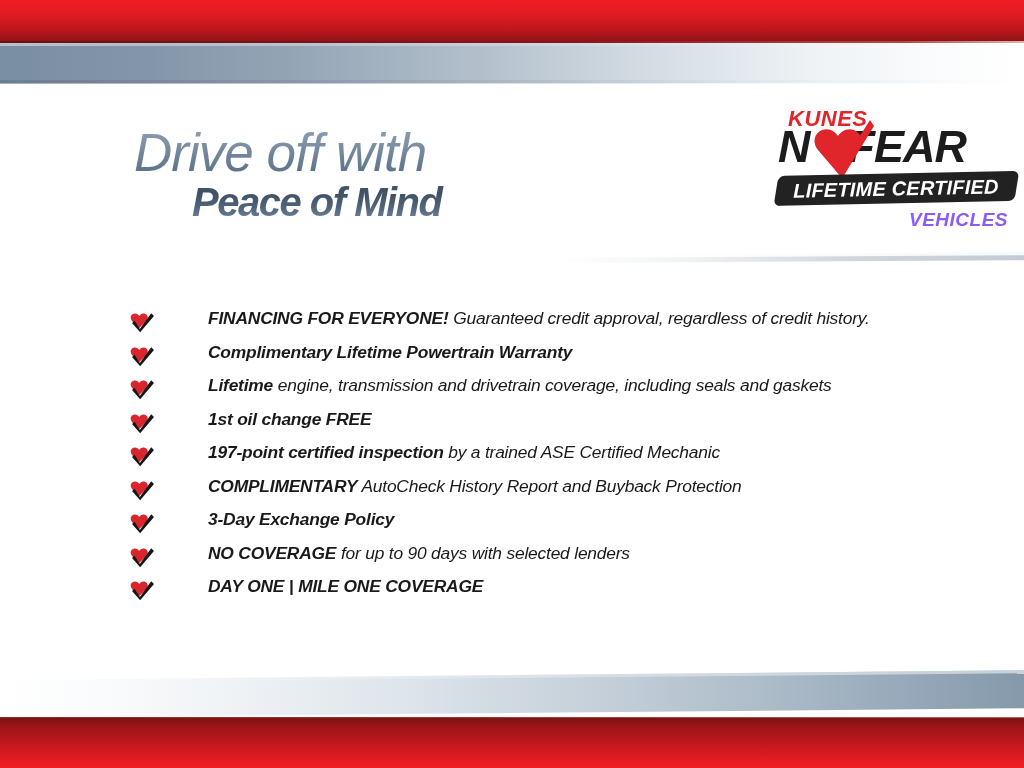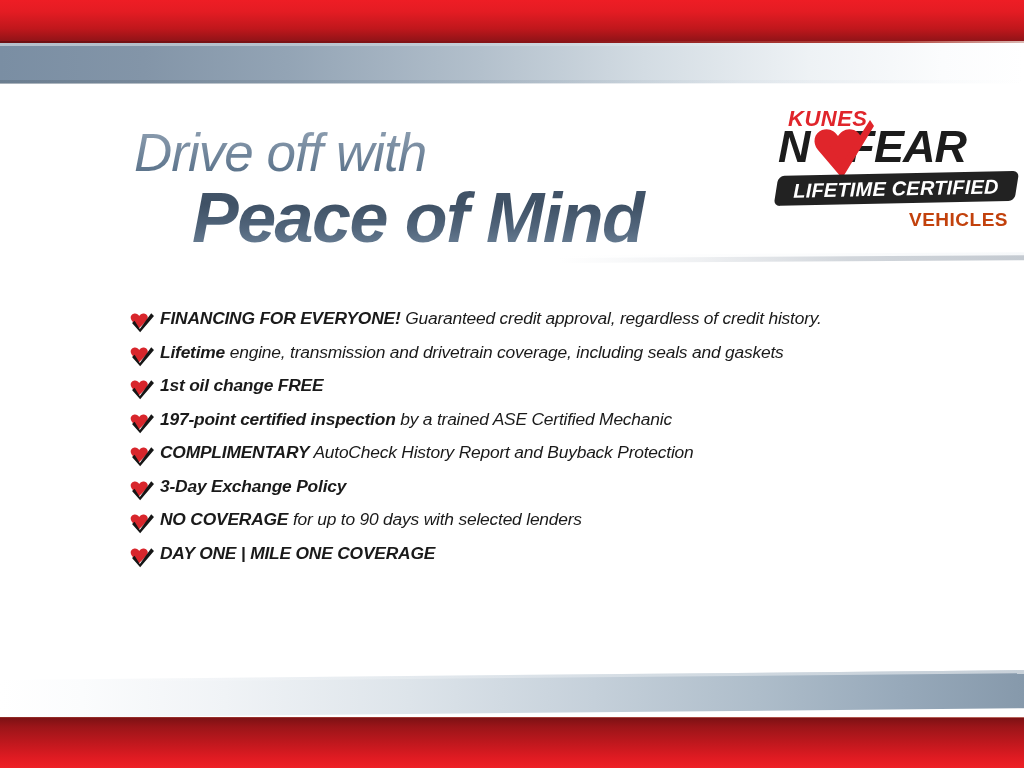--- a/index.html
+++ b/index.html
@@ -74,7 +74,7 @@
     white-space:nowrap;
   }
   .headline-line2{
-    font-size:70px; font-weight:700; font-style:italic;
+    font-size:40px; font-weight:700; font-style:italic;
     letter-spacing:-1.5px; line-height:1.08; margin-top:2px; margin-left:58px;
     background:linear-gradient(to bottom,#44566b 0%,#3f5165 30%,#51657b 62%,#6d8298 90%,#7e93a8 100%);
     -webkit-background-clip:text; background-clip:text;

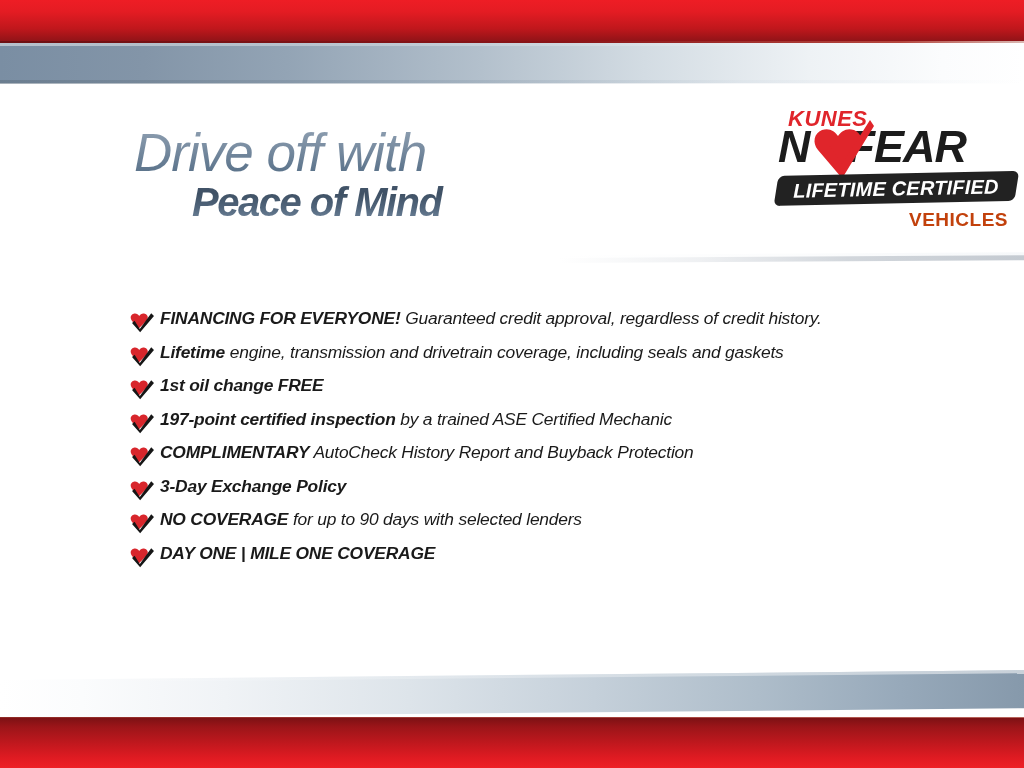--- a/index.html
+++ b/index.html
@@ -130,8 +130,8 @@
   }
   .logo-vehicles{
     position:absolute; right:8px; top:103px;
-    font-size:19px; font-weight:700; 
-    color:#c2410c; letter-spacing:.5px;
+    font-size:19px; font-weight:700; font-style:italic;
+    color:#8b5cf6; letter-spacing:.5px;
   }
 
   

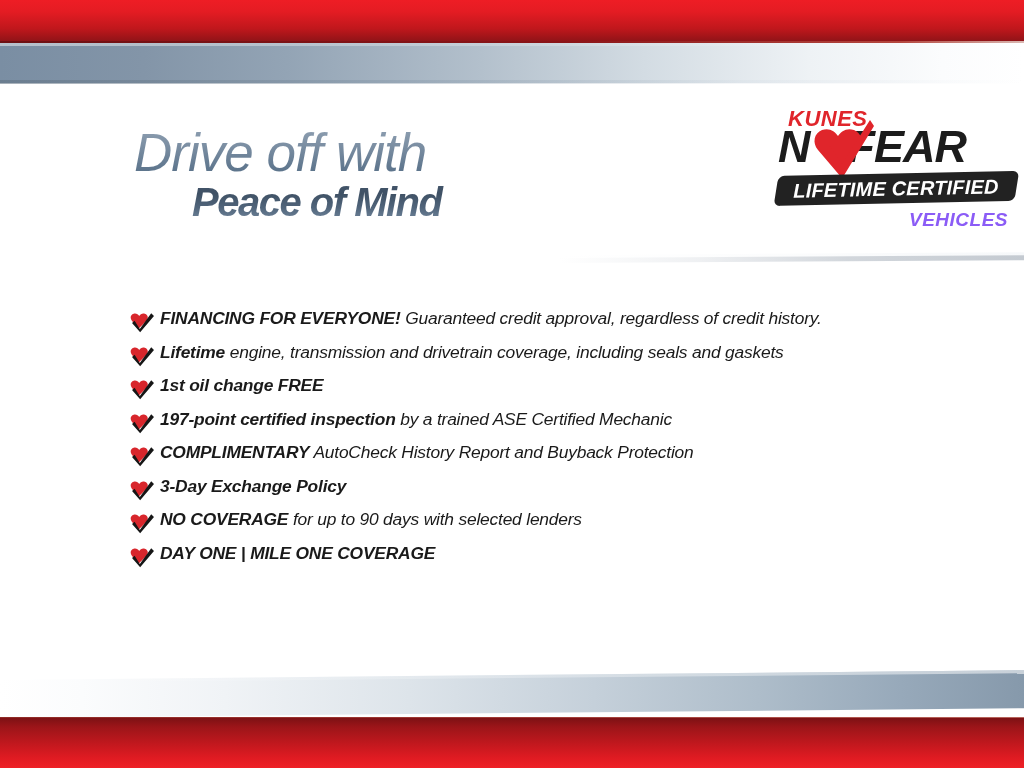--- a/index.html
+++ b/index.html
@@ -139,7 +139,7 @@
     position:absolute; left:130px; top:308px; width:800px;
   }
   .bullet-row{
-    display:flex; align-items:flex-start; margin-bottom:8.5px;
+    display:flex; align-items:flex-start; margin-bottom:8.5px;gap:48px;
   }
   .bullet-icon{
     flex:0 0 auto; width:24px; height:22px; margin-right:6px; margin-top:3px;

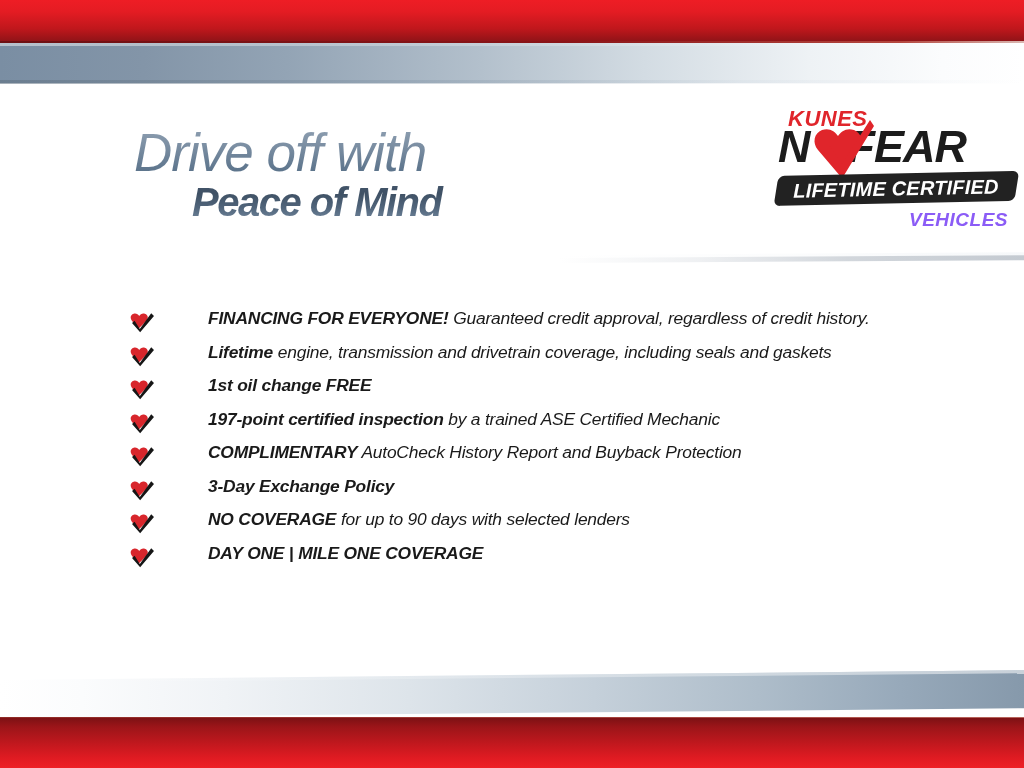--- a/index.html
+++ b/index.html
@@ -203,6 +203,13 @@
           <path d="M9.5 19 L2 10.5 C-0.3 7.8 0.6 3.9 4 3 C6.7 2.3 8.8 3.6 10 5.5 C11.2 3.6 13.3 2.3 16 3 C19.4 3.9 20.3 7.8 18 10.5 Z" fill="#d8262c"></path>
           <path d="M5 10.5 L10.6 19.5 L23 2.5 L26 5.5 L11 23 L2.2 13 Z" fill="#161616"></path>
         </svg></span>
+      <div class="bullet-text"><b>Complimentary Lifetime Powertrain Warranty</b></div>
+    </div>
+    <div class="bullet-row">
+      <span class="bullet-icon"><svg viewBox="0 0 26 24">
+          <path d="M9.5 19 L2 10.5 C-0.3 7.8 0.6 3.9 4 3 C6.7 2.3 8.8 3.6 10 5.5 C11.2 3.6 13.3 2.3 16 3 C19.4 3.9 20.3 7.8 18 10.5 Z" fill="#d8262c"></path>
+          <path d="M5 10.5 L10.6 19.5 L23 2.5 L26 5.5 L11 23 L2.2 13 Z" fill="#161616"></path>
+        </svg></span>
       <div class="bullet-text"><b>Lifetime</b><span> engine, transmission and drivetrain coverage, including seals and gaskets</span></div>
     </div>
     <div class="bullet-row">

